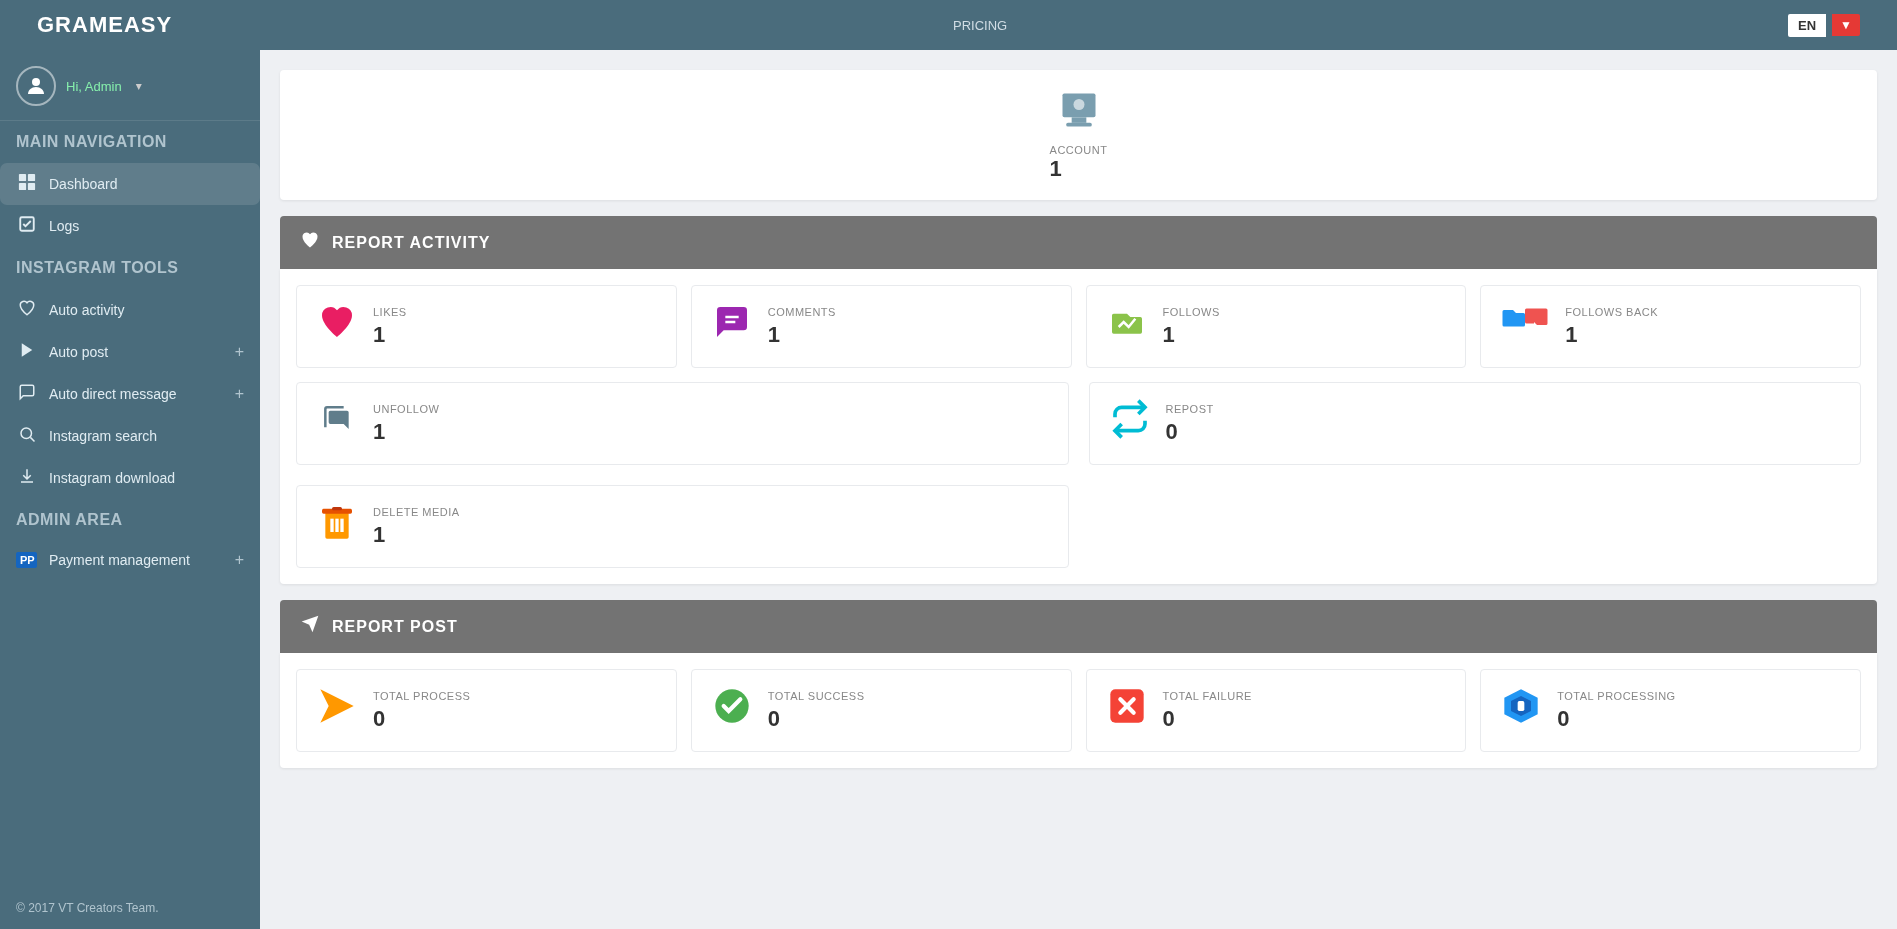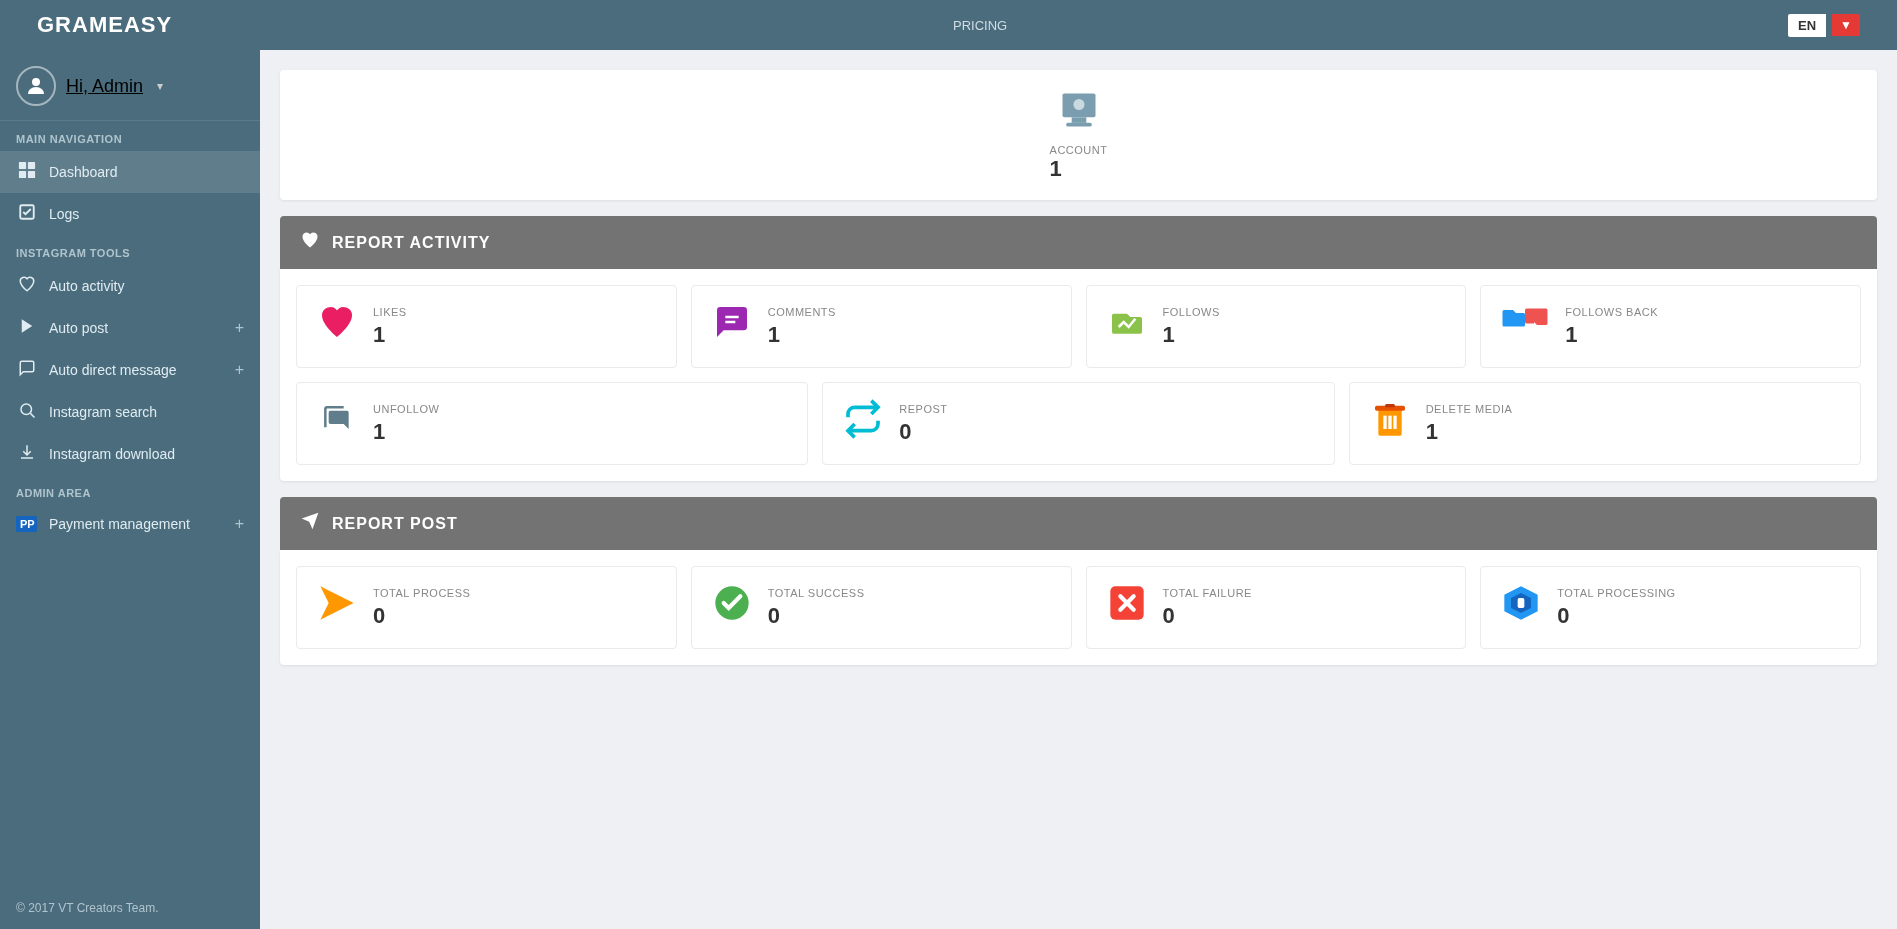--- a/index.html
+++ b/index.html
@@ -70,7 +70,7 @@
       display: flex; align-items: center; justify-content: center;
       color: #fff; font-size: 20px;
     }
-    .user-name { color: #000000; font-size: 18px; font-weight: 500; text-decoration: underline; }
+    .user-name { color: #86efac; font-size: 13px; font-weight: 500; }
     .chevron { color: #ccc; font-size: 12px; margin-left: 4px; }
 
     .sidebar-section-label {

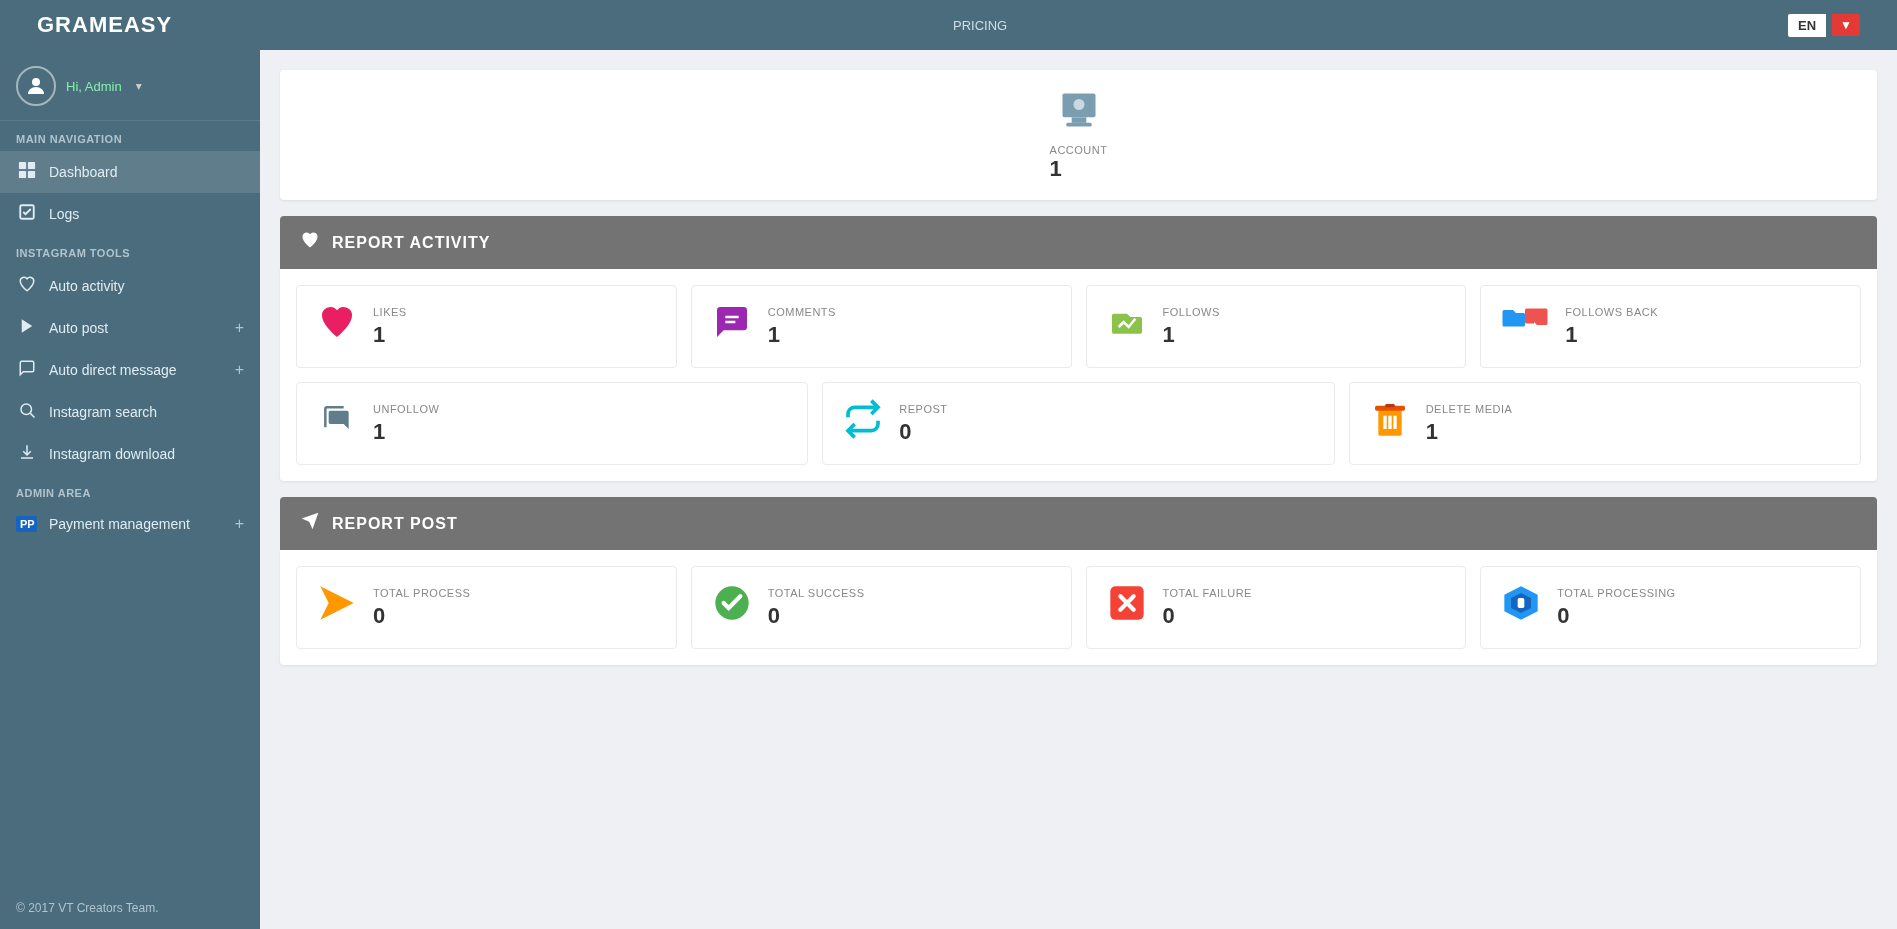--- a/index.html
+++ b/index.html
@@ -74,8 +74,8 @@
     .chevron { color: #ccc; font-size: 12px; margin-left: 4px; }
 
     .sidebar-section-label {
-      padding: 12px 16px 6px;
-      font-size: 11px;
+      padding: 12px 16px 12px;
+      font-size: 16px;
       font-weight: 700;
       color: #b0c4ce;
       letter-spacing: 0.5px;

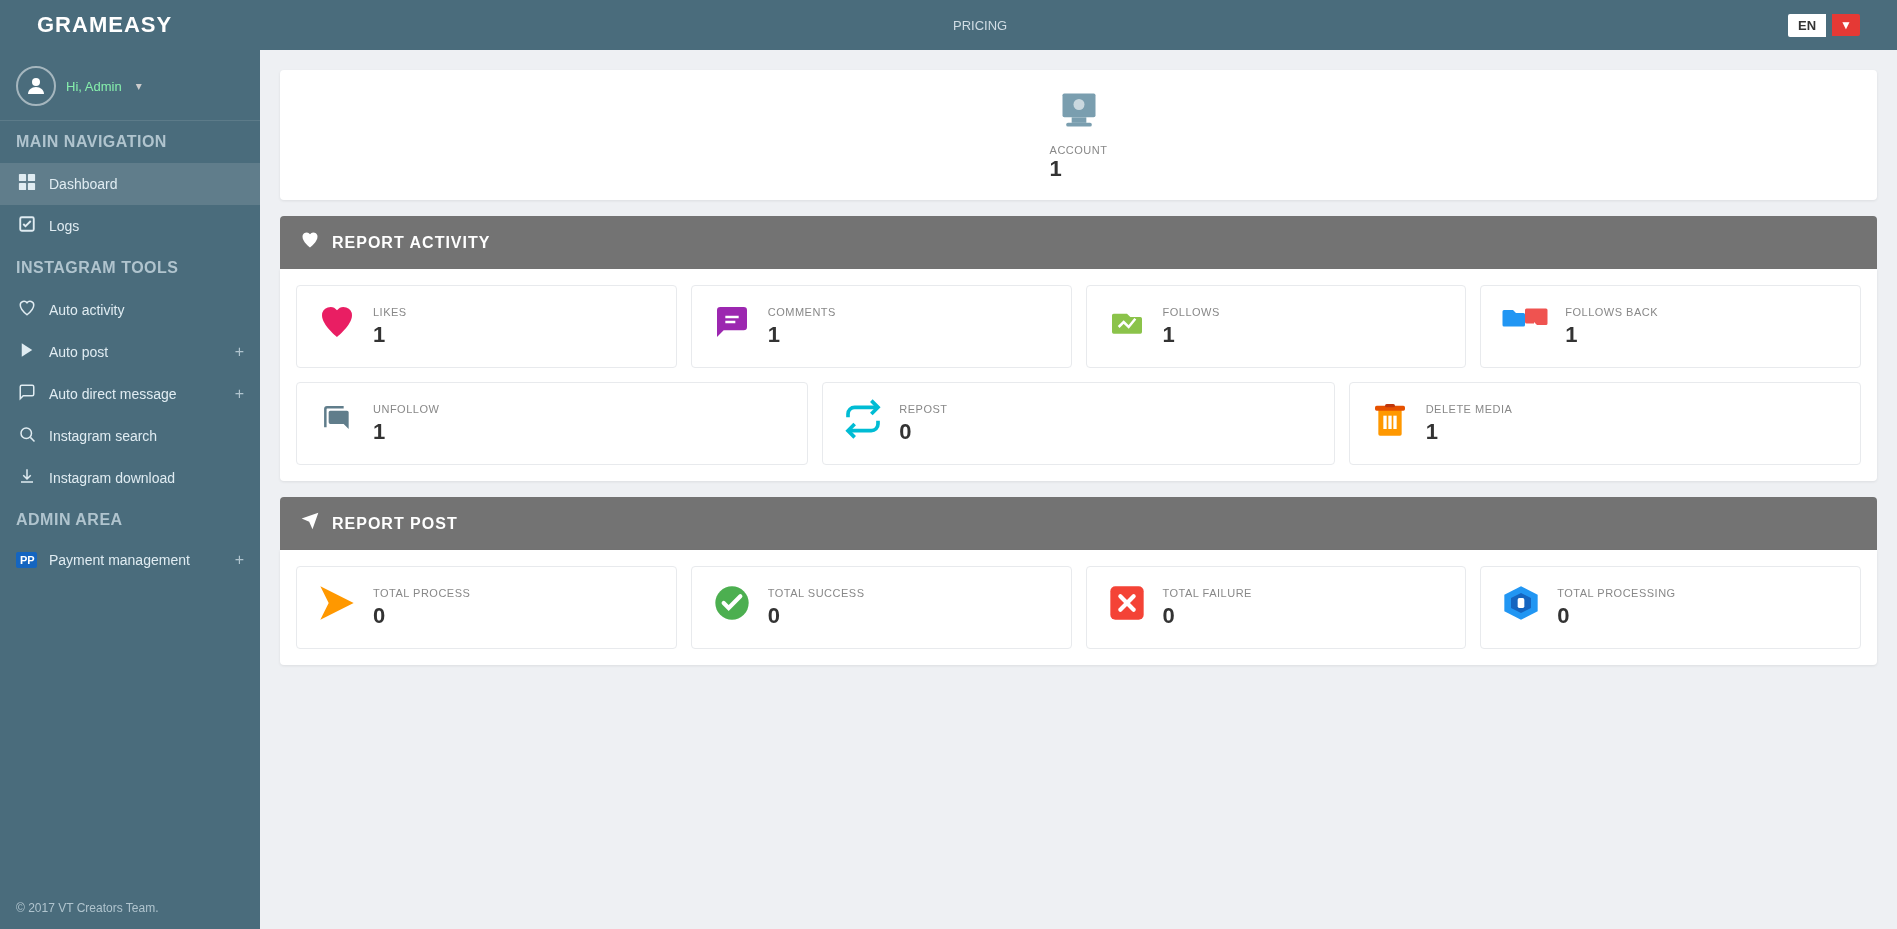--- a/index.html
+++ b/index.html
@@ -89,7 +89,7 @@
       font-size: 14px;
       cursor: pointer;
     }
-    .sidebar-item.active { background: rgba(255,255,255,0.12); }
+    .sidebar-item.active { background: rgba(255,255,255,0.12); border-radius: 7px; }
     .sidebar-item-icon { font-size: 16px; width: 21px; text-align: center; flex-shrink: 0; }
     .sidebar-item-label { flex: 1; }
     .sidebar-item-plus { color: #b0c4ce; font-size: 16px; }

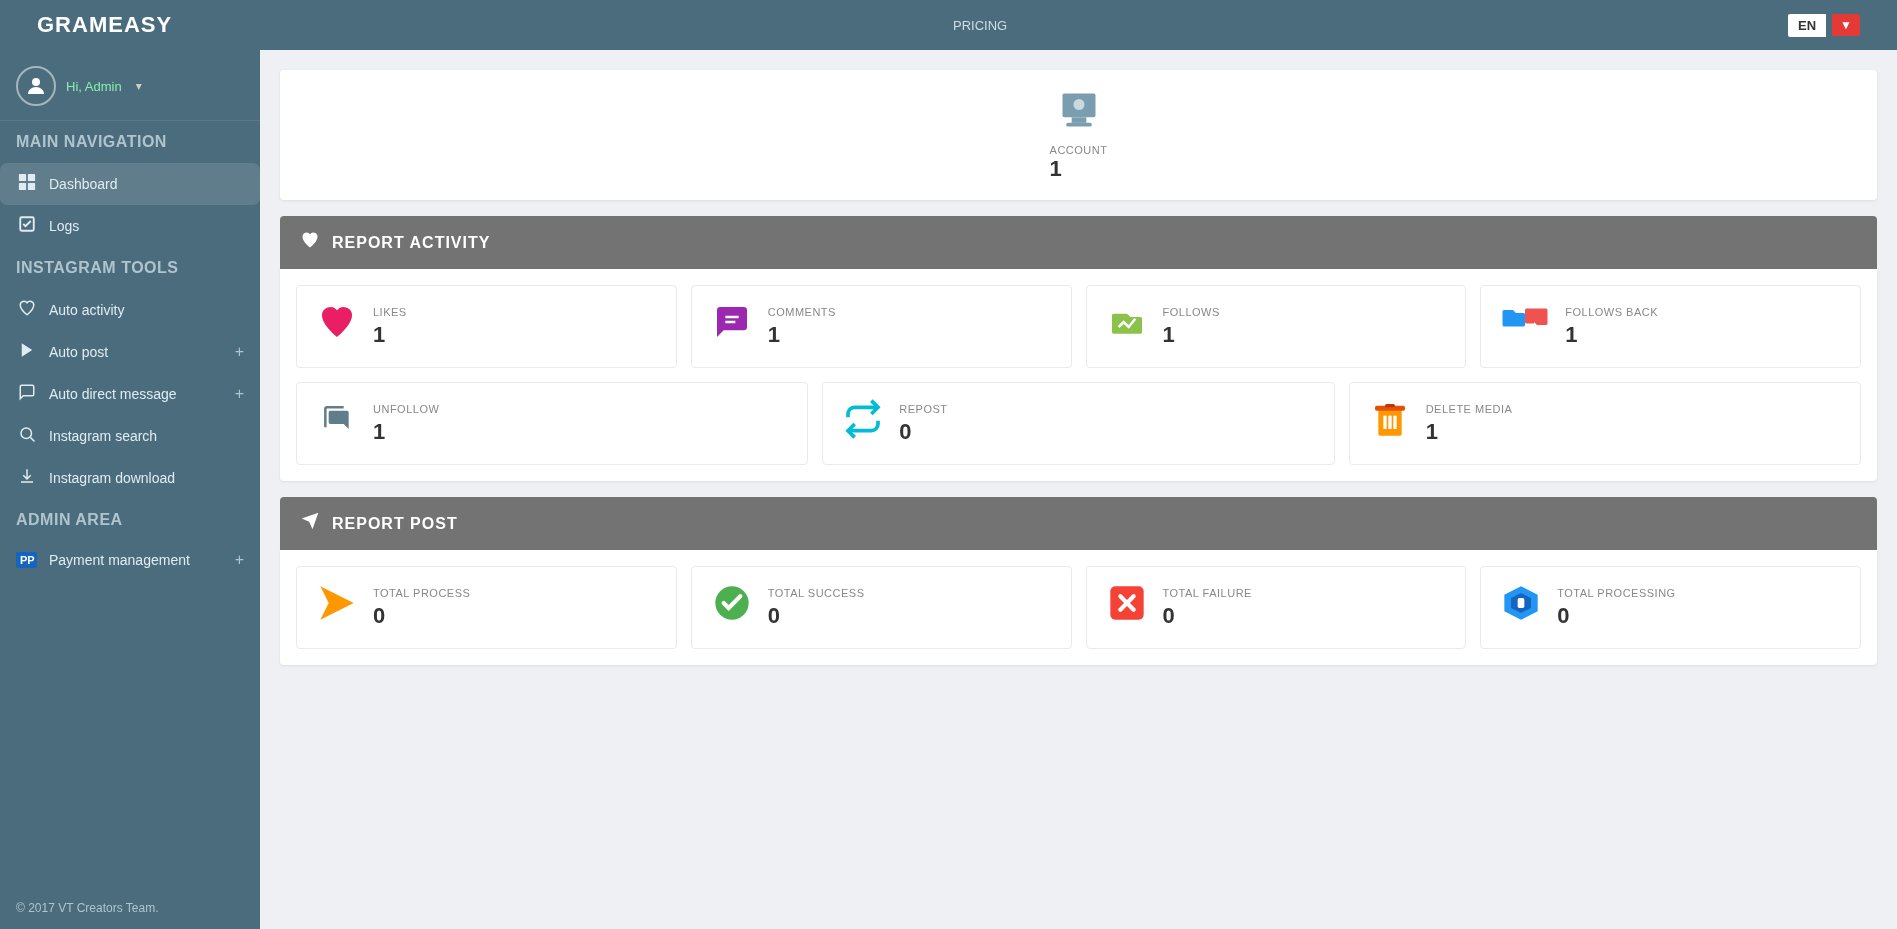--- a/index.html
+++ b/index.html
@@ -146,8 +146,8 @@
     }
     .stats-grid-3 {
       display: grid;
-      grid-template-columns: repeat(3, 1fr);
-      gap: 14px;
+      grid-template-columns: repeat(2, 1fr);
+      gap: 20px;
     }
     .stat-card {
       background: #fff;

